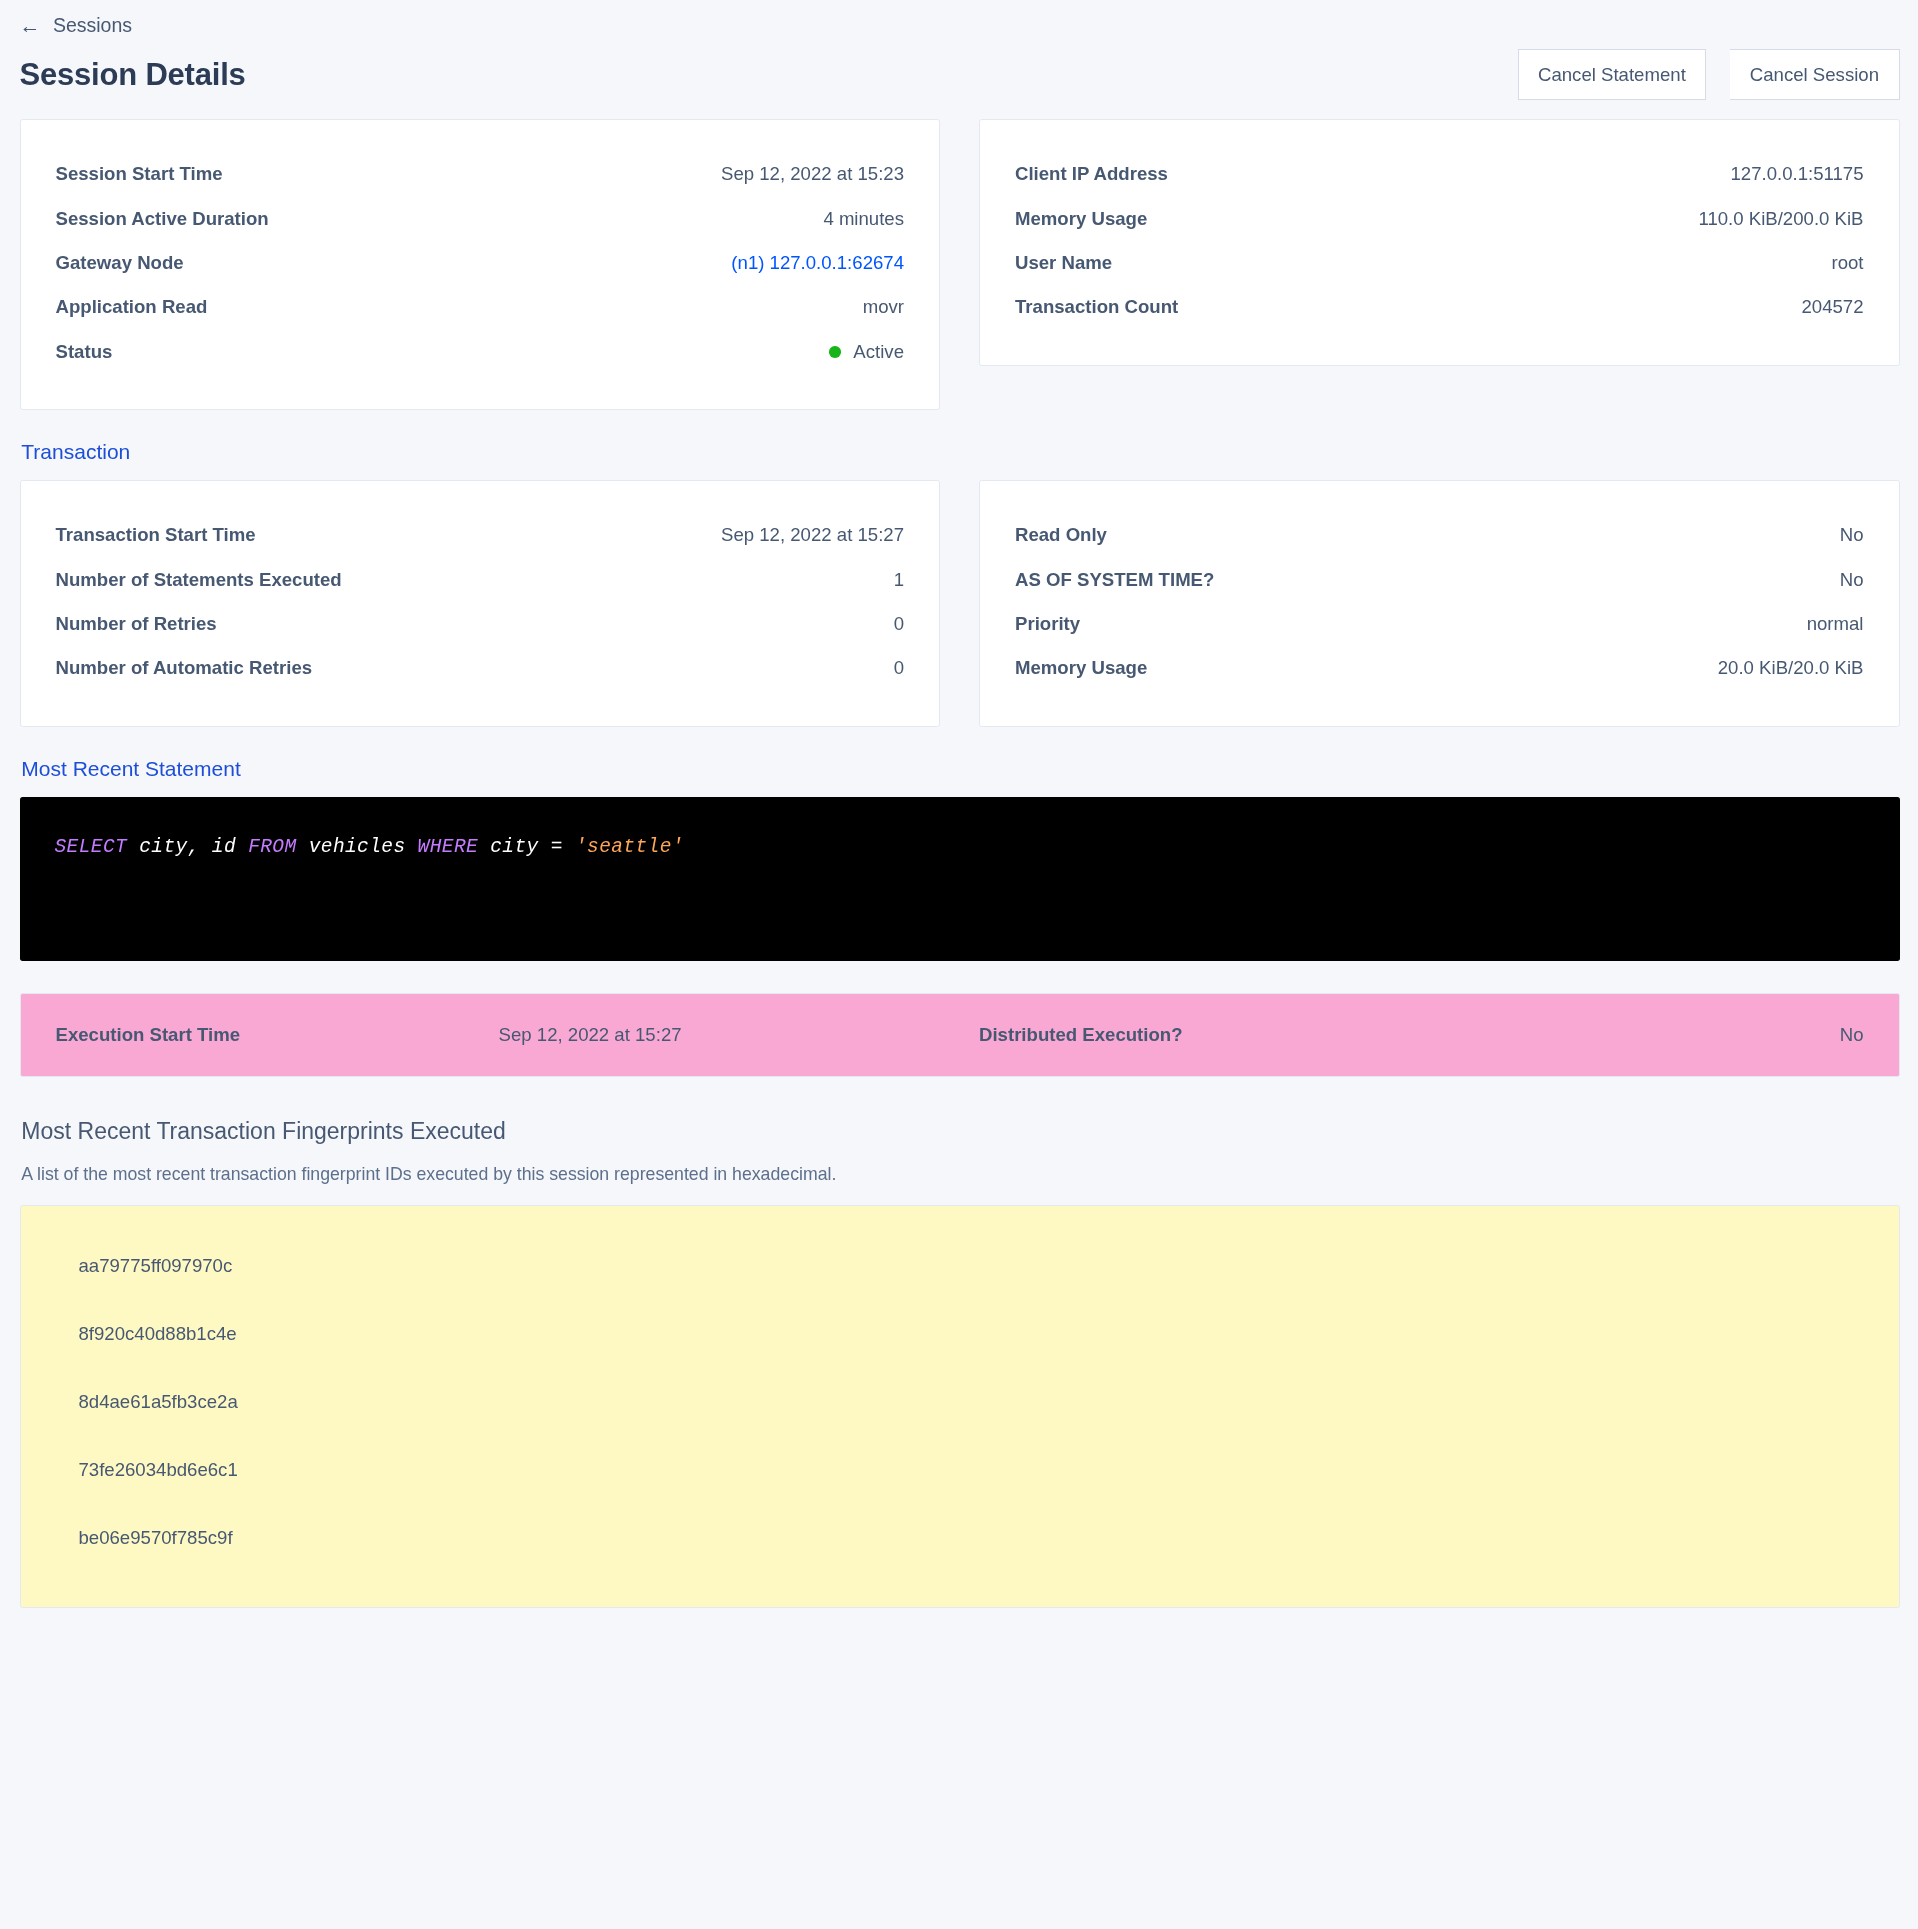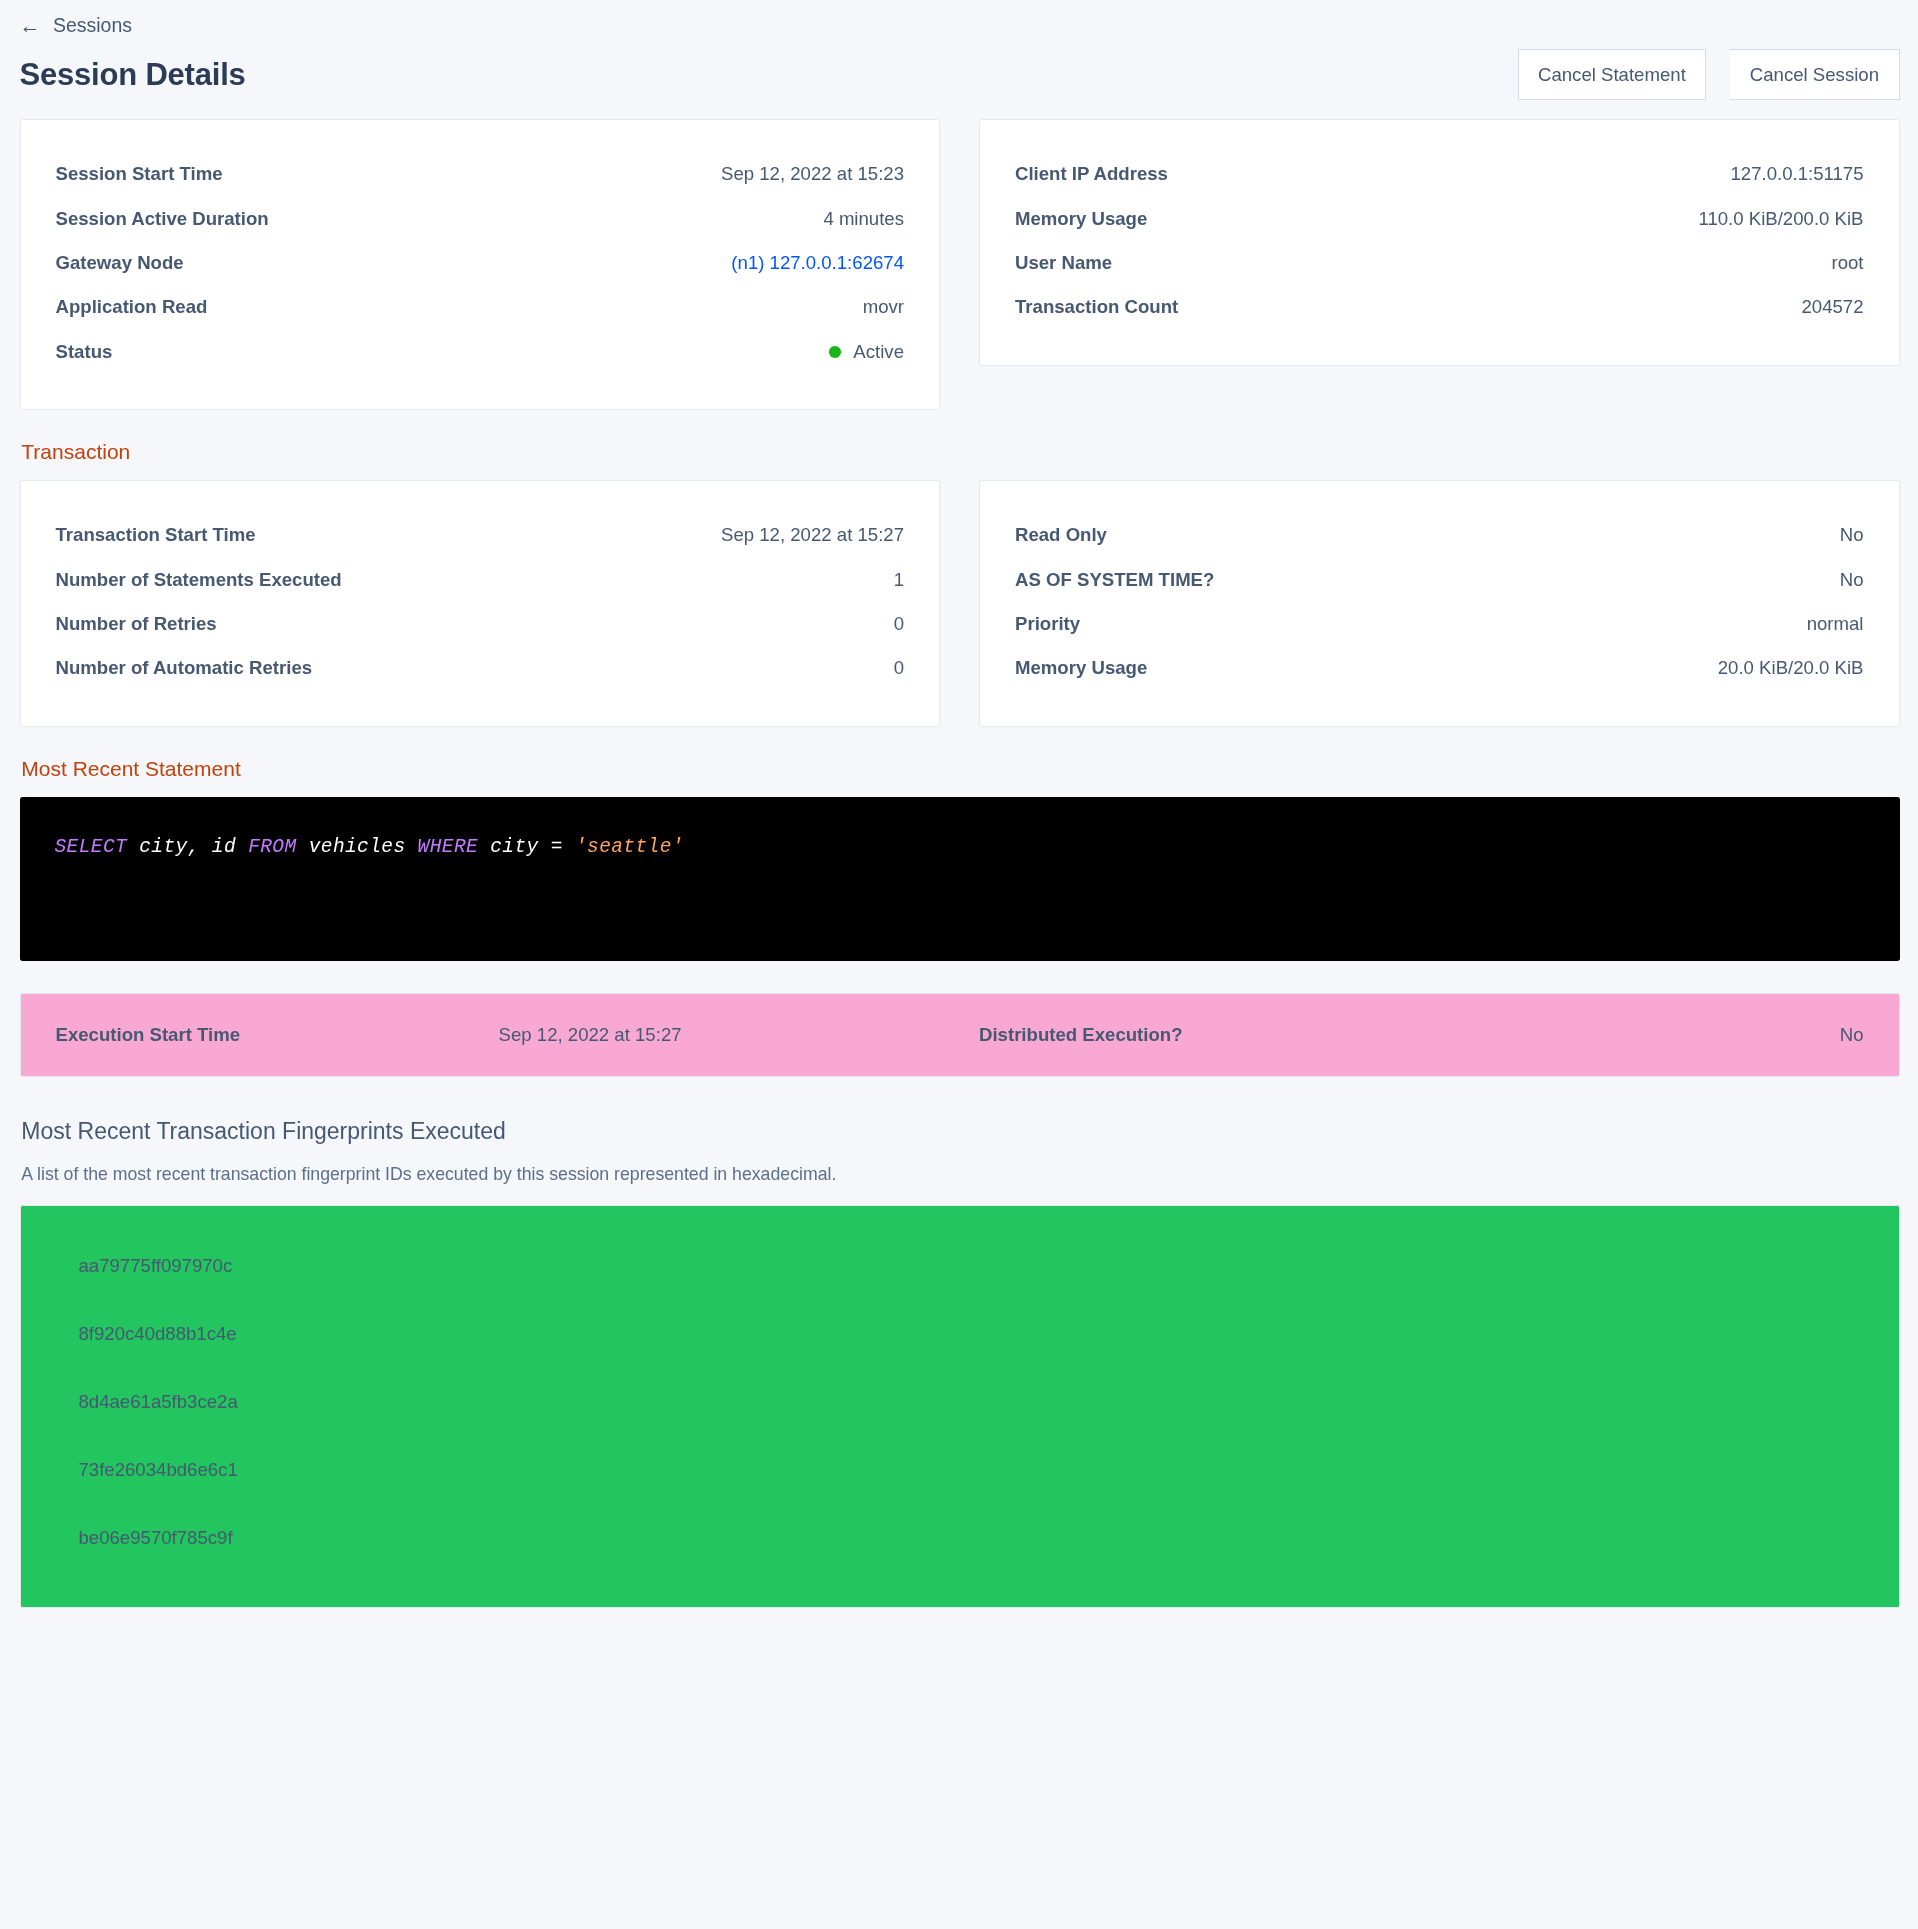--- a/index.html
+++ b/index.html
@@ -92,7 +92,7 @@
 
   .section-label {
     font-size: 21px;
-    color: #c2410c;
+    color: #1d4ed8;
     padding: 30px 0 16px 1.8px;
   }
 

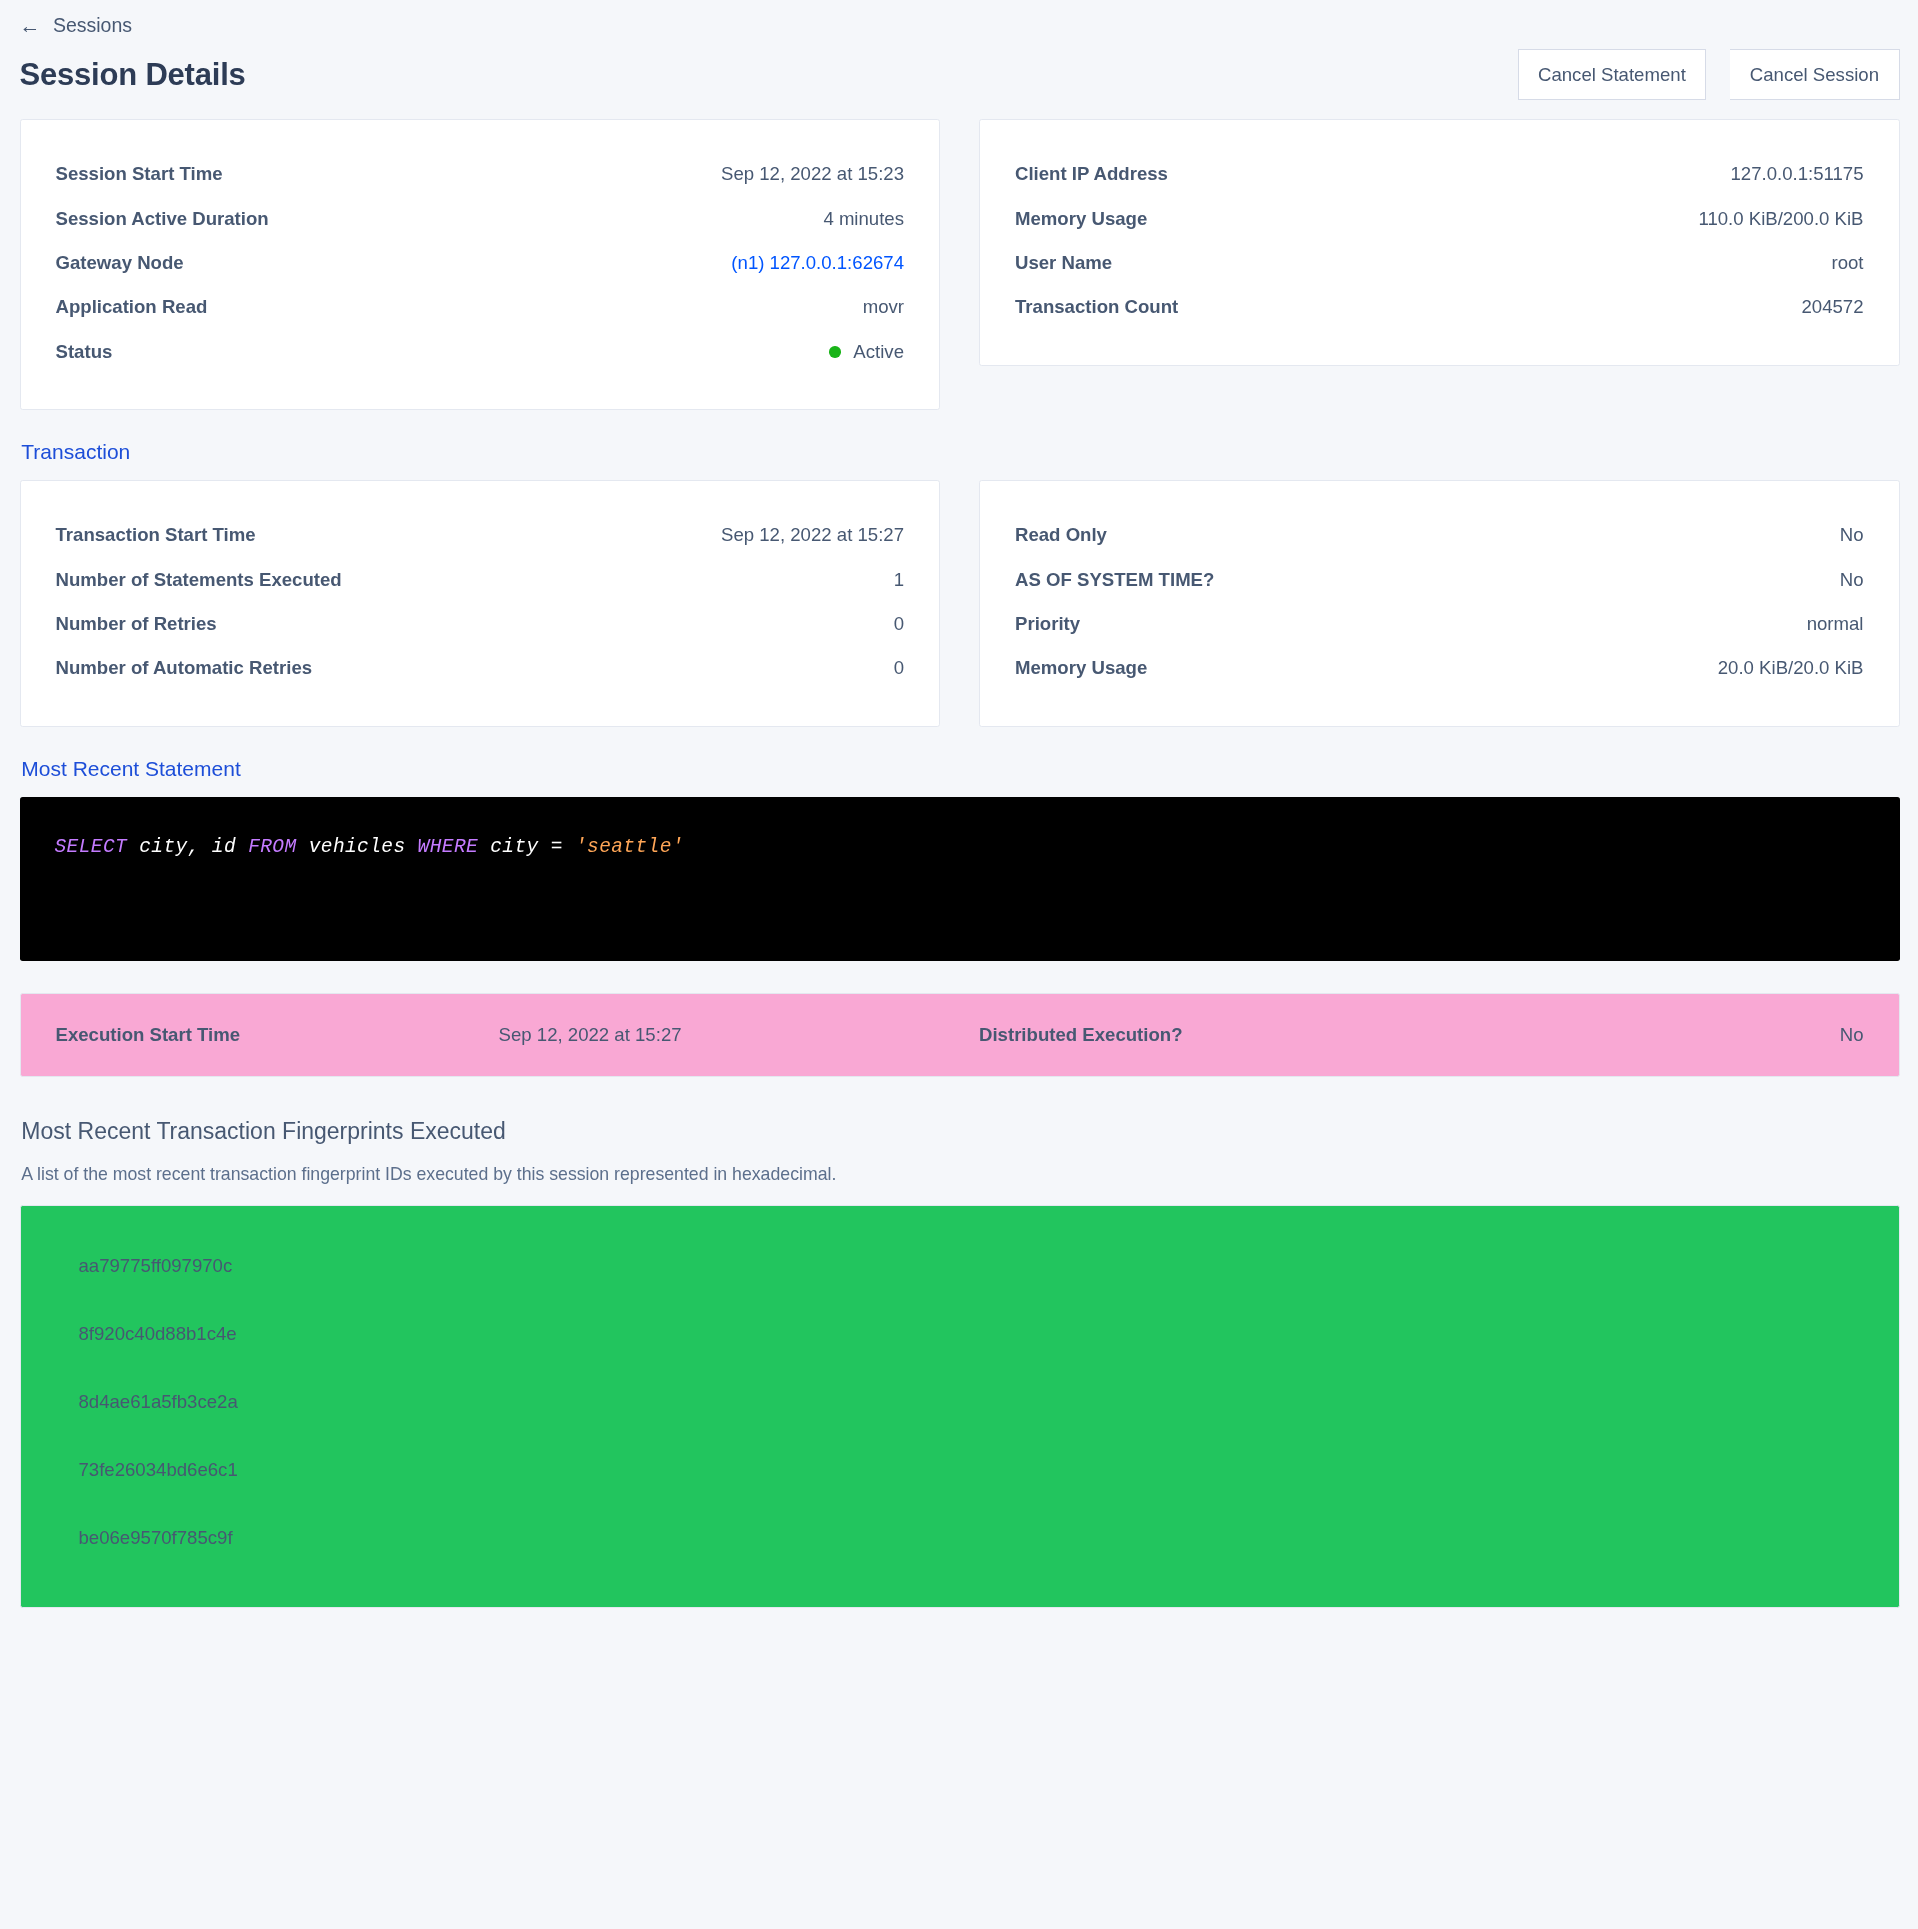--- a/index.html
+++ b/index.html
@@ -146,7 +146,7 @@
     padding: 19.5px 0 19.5px 1.8px;
   }
   .fp-card {
-    background: #22c55e;
+    background: #fef9c3;
     border: 0.9px solid #e4e8f0;
     border-radius: 2.7px;
     padding: 26.6px 35px 35px 35px;

